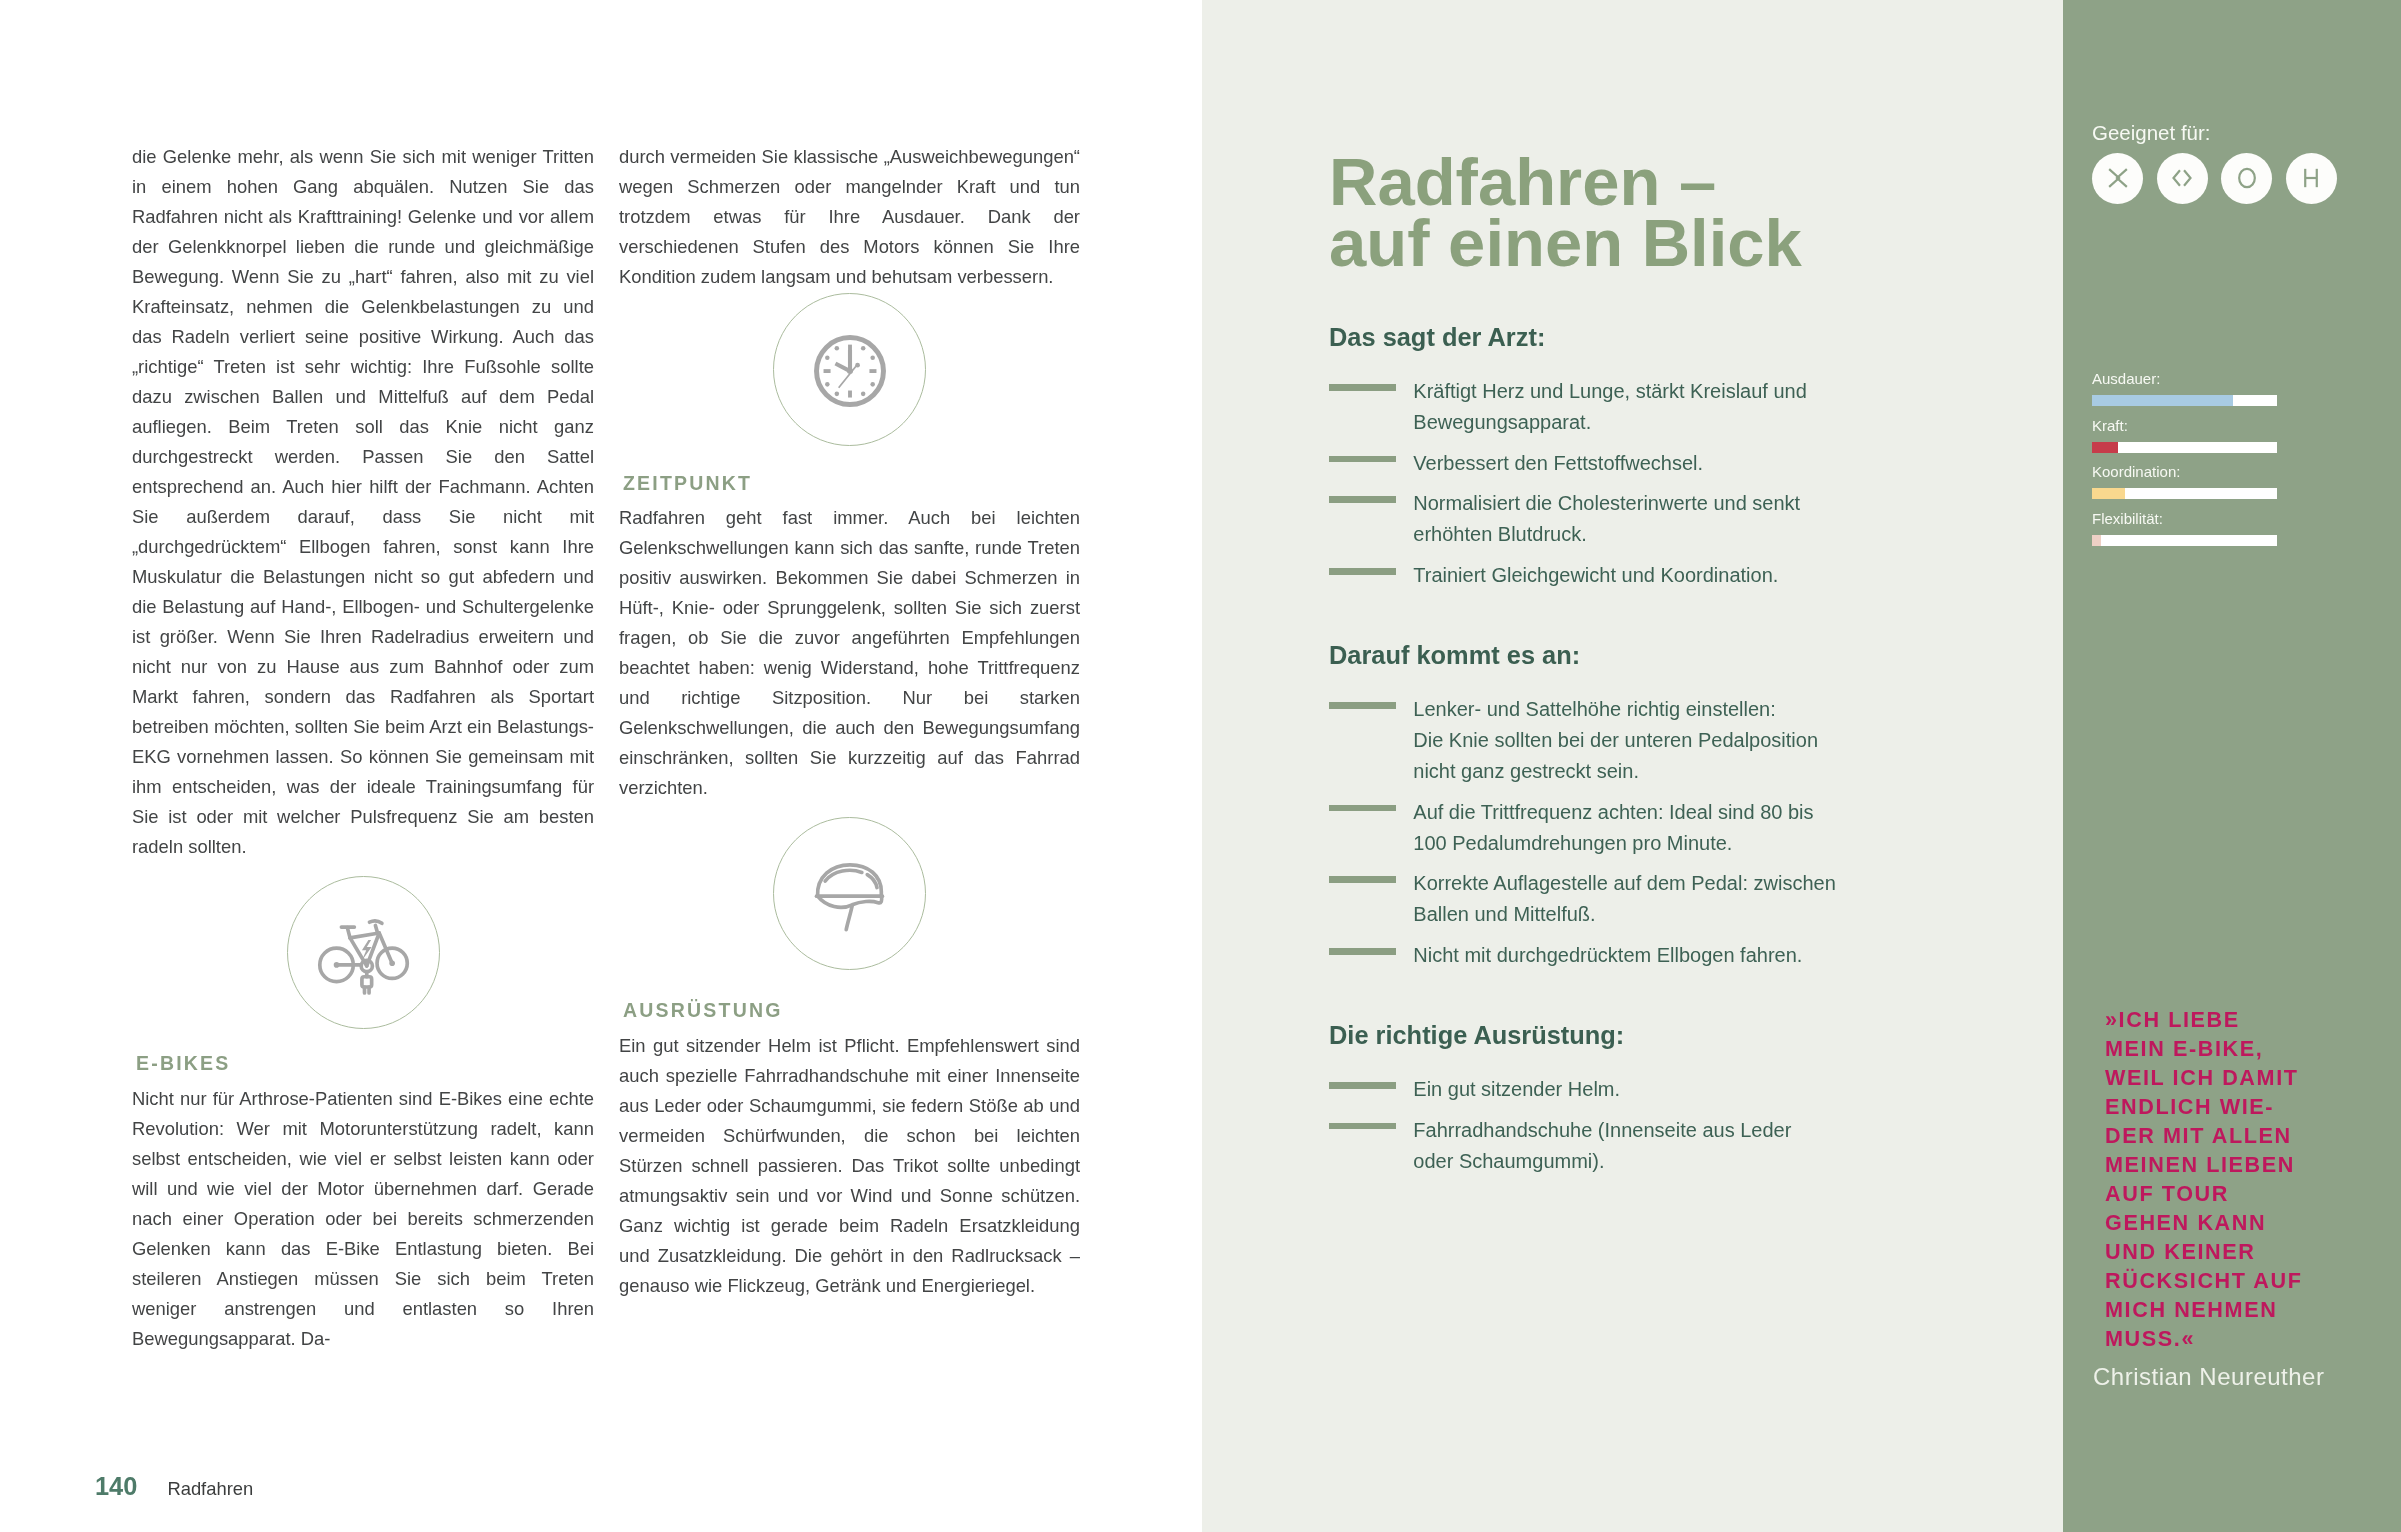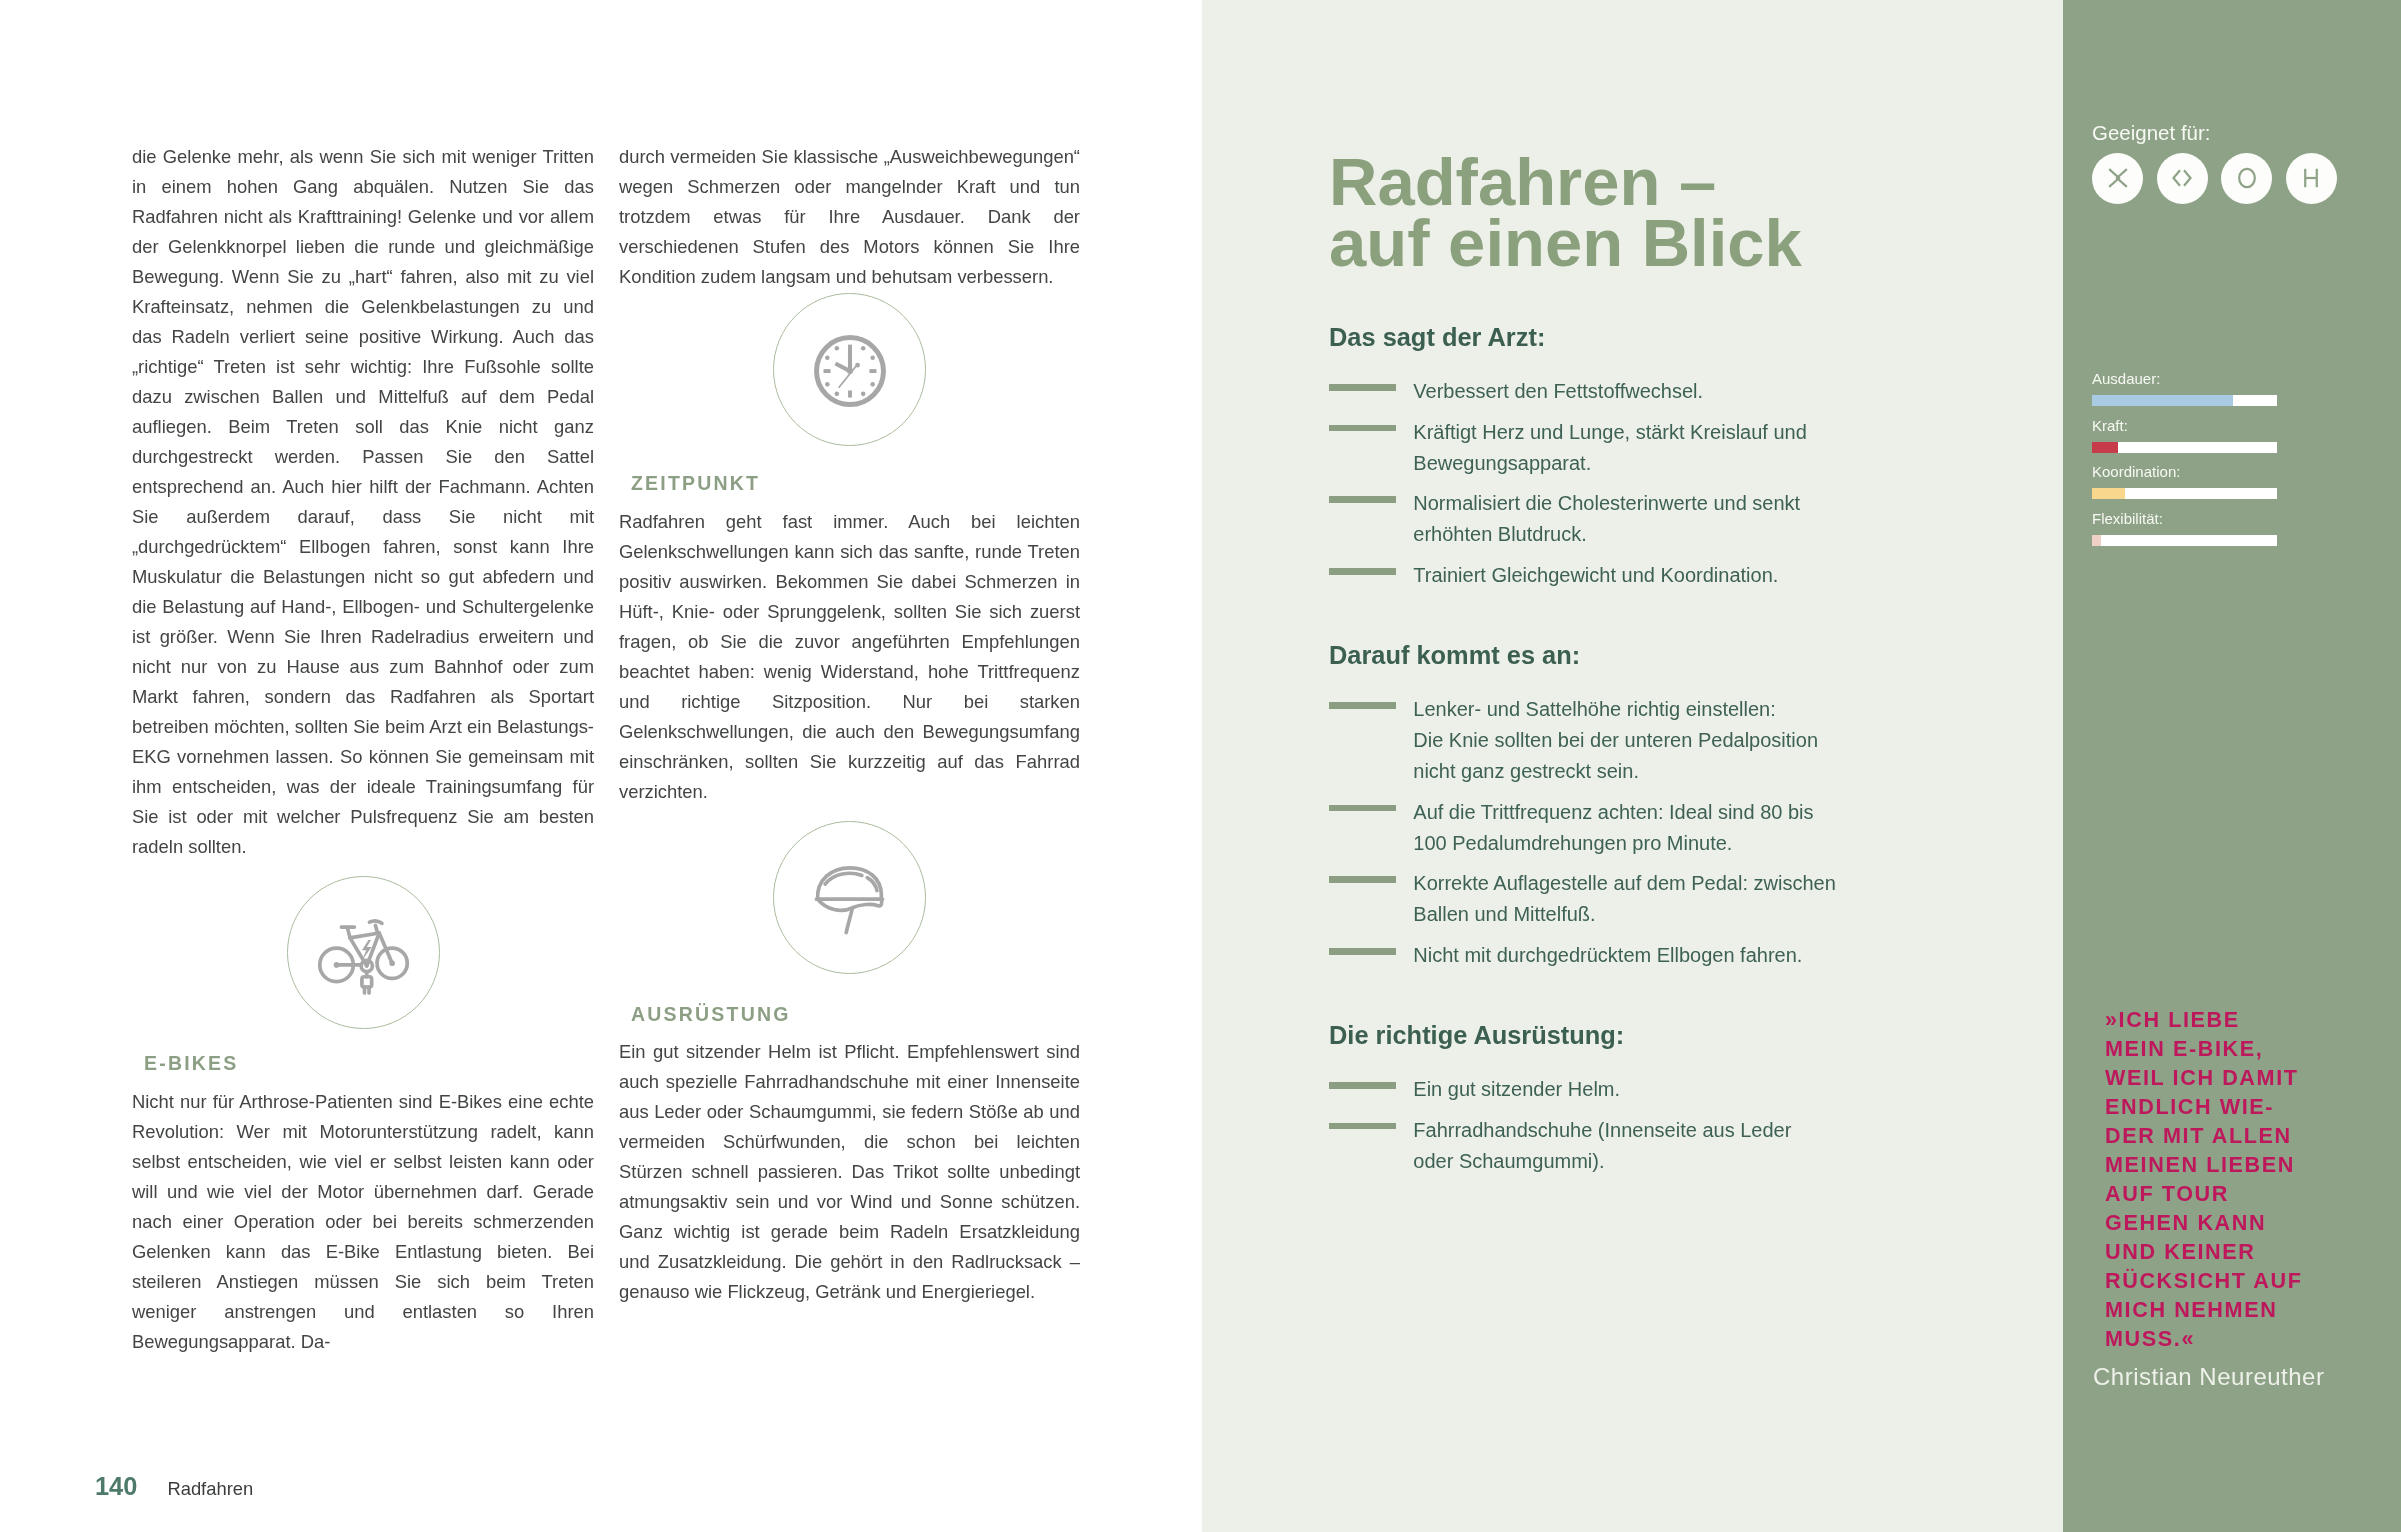--- a/index.html
+++ b/index.html
@@ -168,12 +168,12 @@
         <h2 class="ov-heading">Das sagt der Arzt:</h2>
         <div class="bullet-row">
           <span class="bullet-dash"></span>
-          <p class="bullet-text">Verbessert den Fettstoffwechsel.</p>
-        </div>
-        <div class="bullet-row">
-          <span class="bullet-dash"></span>
           <p class="bullet-text">Kräftigt Herz und Lunge, stärkt Kreislauf und
 Bewegungsapparat.</p>
+        </div>
+        <div class="bullet-row">
+          <span class="bullet-dash"></span>
+          <p class="bullet-text">Verbessert den Fettstoffwechsel.</p>
         </div>
         <div class="bullet-row">
           <span class="bullet-dash"></span>

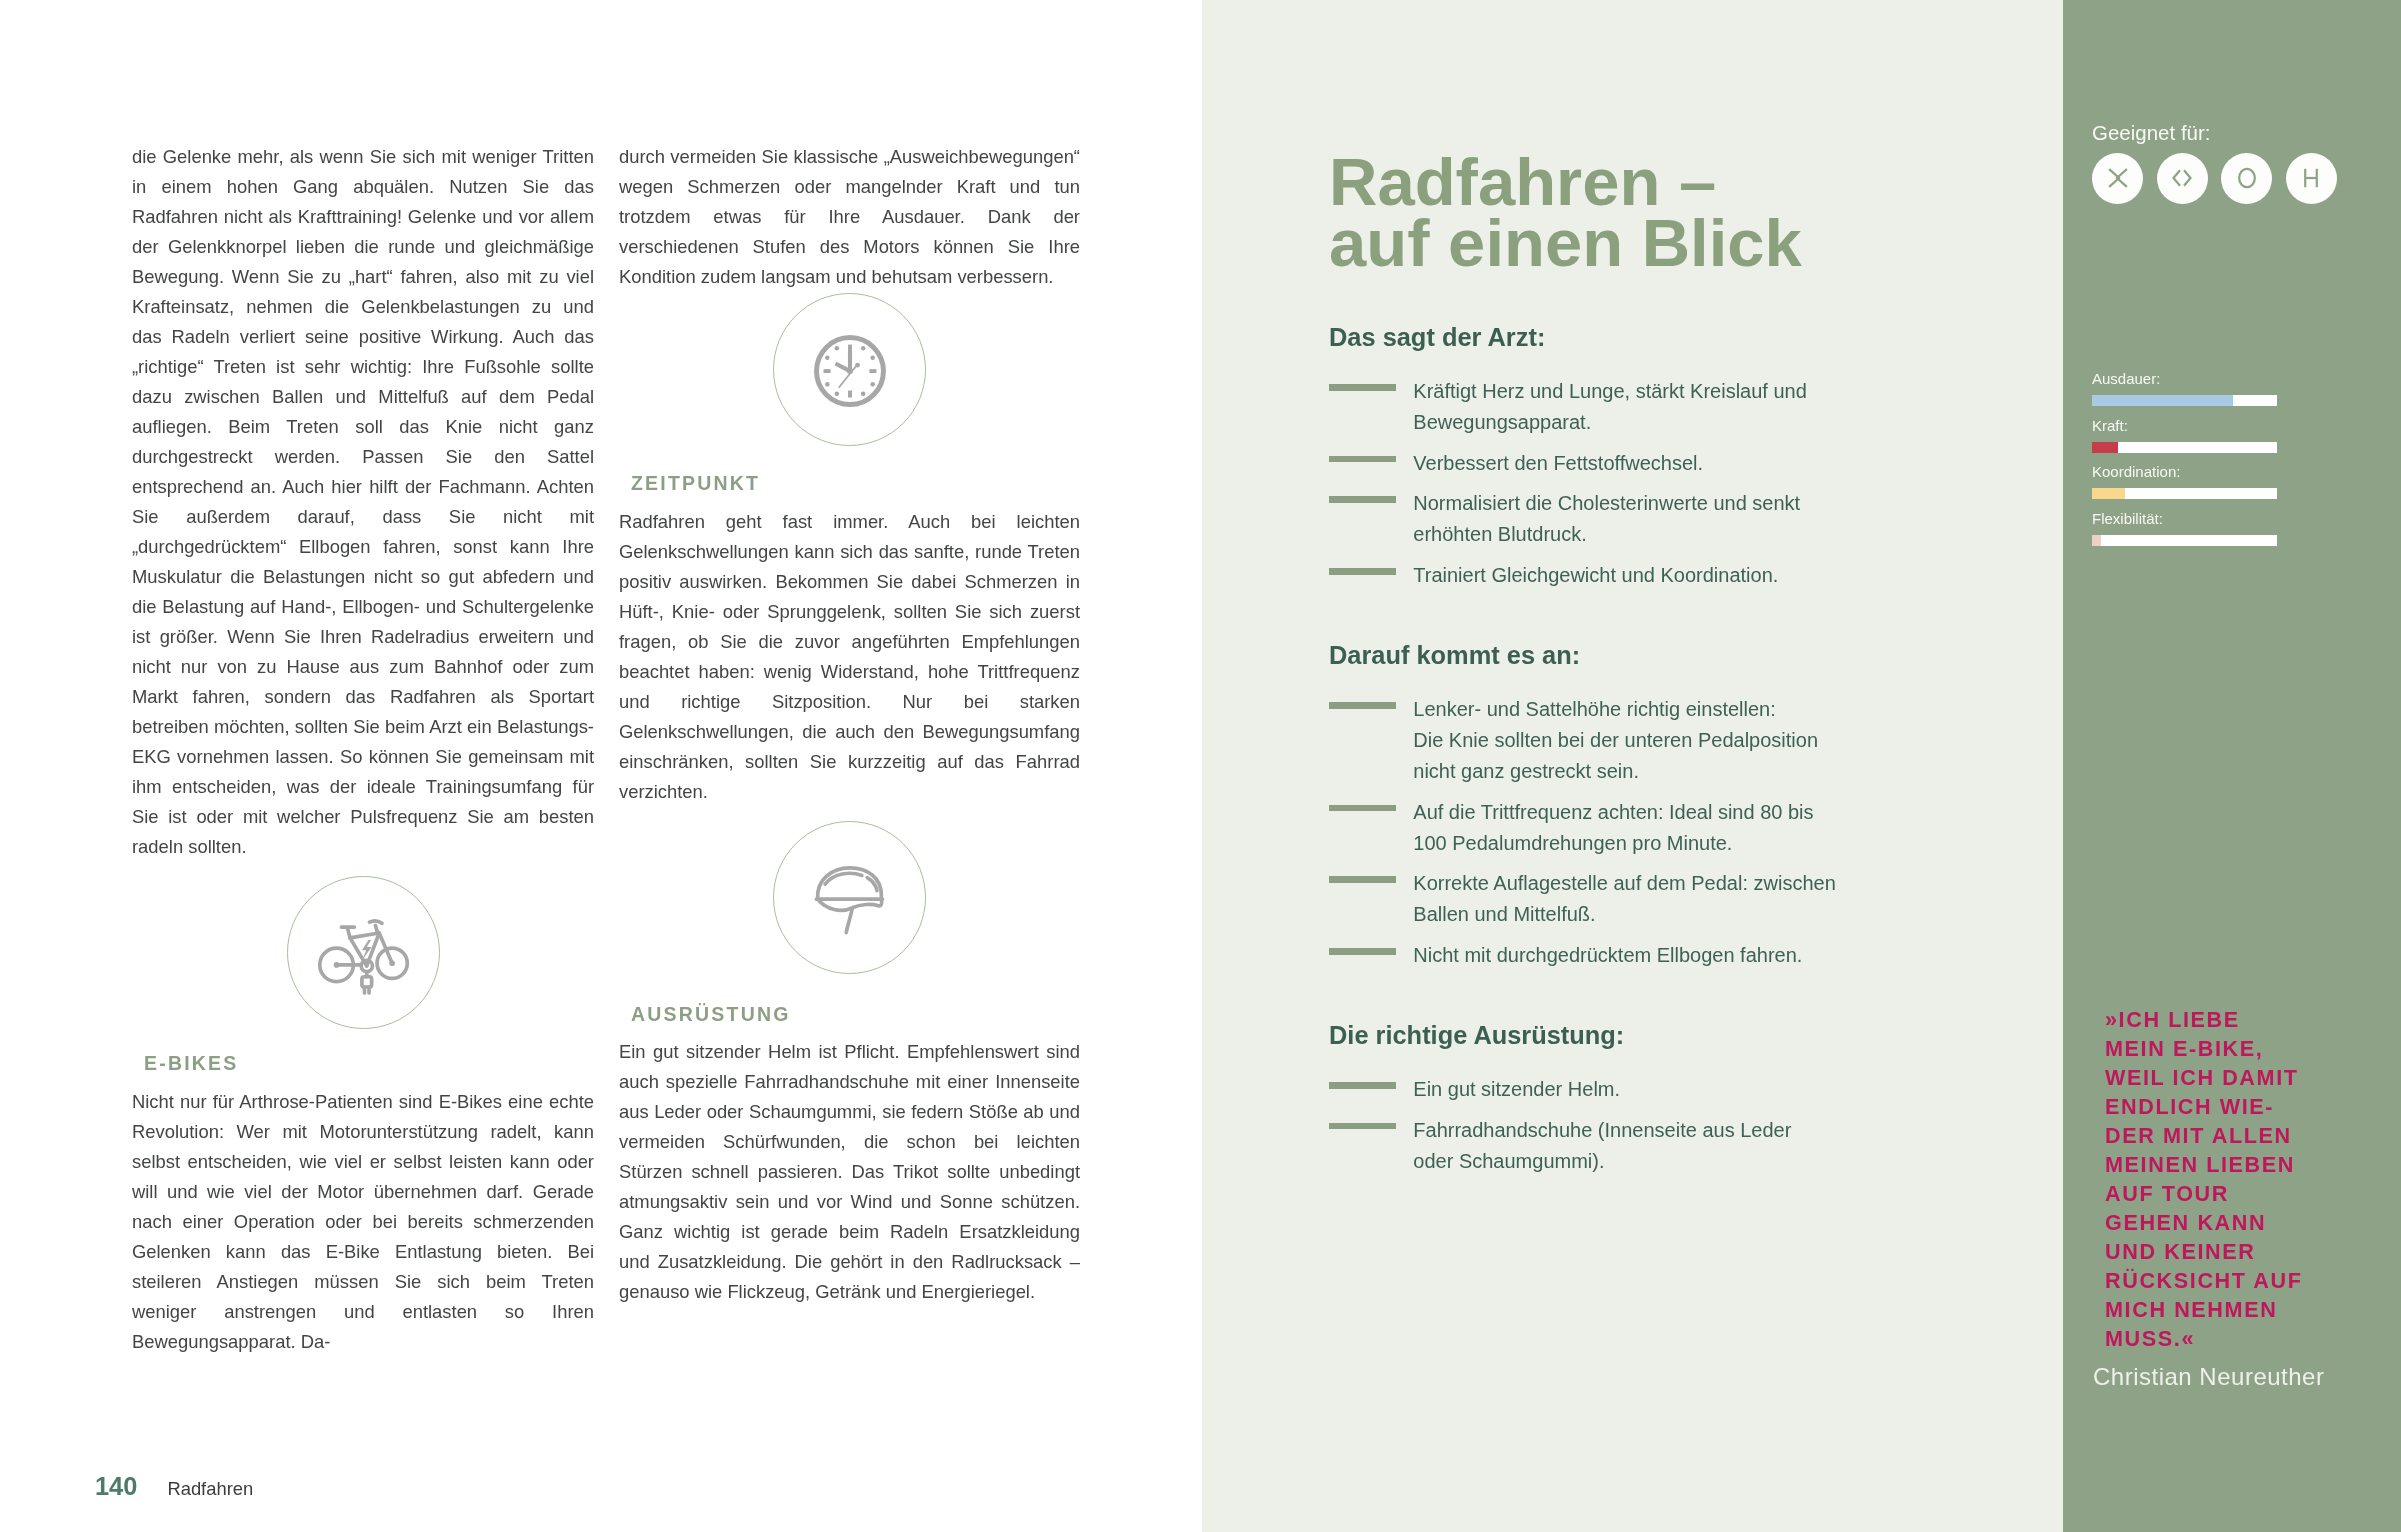--- a/index.html
+++ b/index.html
@@ -16,7 +16,7 @@
   .col1{left:132px;width:462px;}
   .col2{left:619px;width:461px;}
   .body-text{margin:0;font-size:18.4px;line-height:30px;color:#424445;text-align:justify;font-weight:400;}
-  .sec-label{margin:12px;font-size:19.5px;line-height:21.6px;font-weight:700;letter-spacing:2.2px;color:#8c9f84;}
+  .sec-label{margin:4px;font-size:19.5px;line-height:21.6px;font-weight:700;letter-spacing:2.2px;color:#8c9f84;}
   .col1 .icon-ring{margin:14px auto 0;}
   .col1 .sec-label{margin-top:24px;}
   .col1 .body-text.after-label{margin-top:9.7px;}

